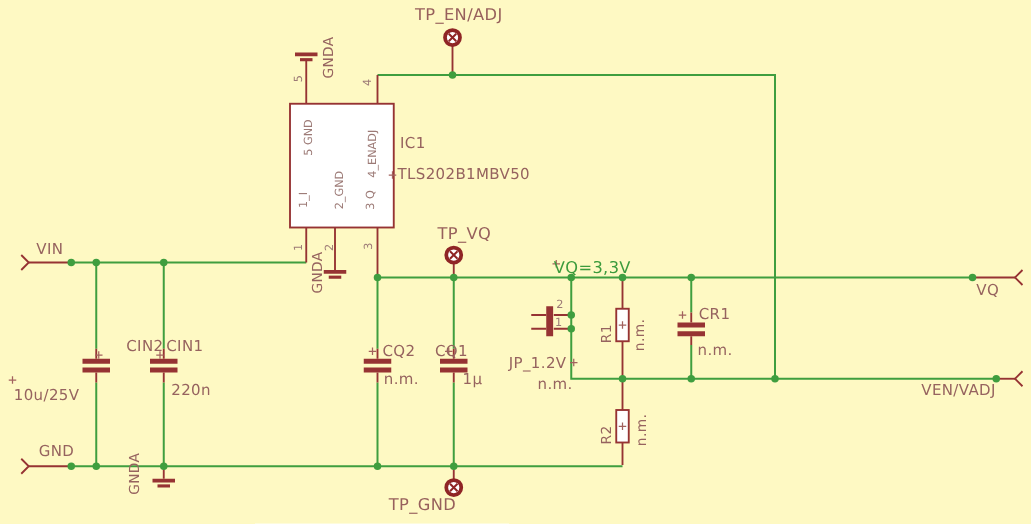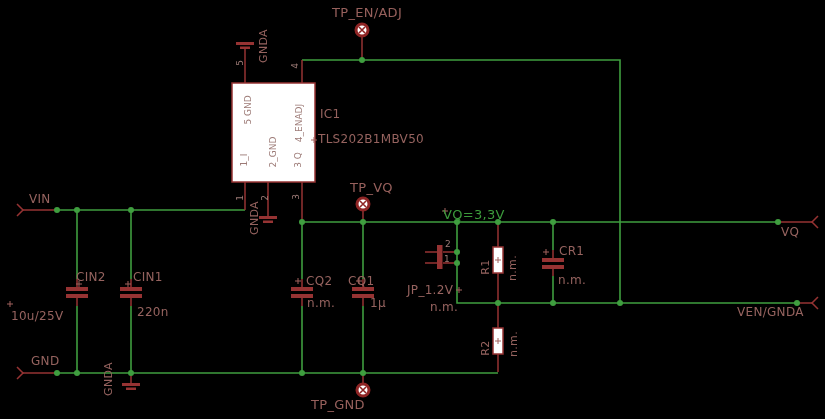--- a/index.html
+++ b/index.html
@@ -4,7 +4,7 @@
 <style>
   html,body{margin:0;padding:0;background:#ffffff;}
   .sch{
-    position:relative;width:825px;height:419px;background:#000000;overflow:hidden;
+    position:relative;width:825px;height:419px;background:#fef9c3;overflow:hidden;
     font-family:"DejaVu Sans", sans-serif;
   }
   .sch svg{position:absolute;left:0;top:0;}

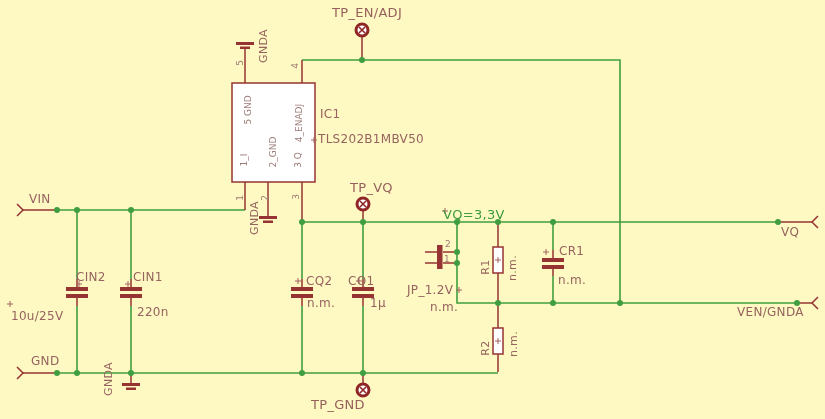--- a/index.html
+++ b/index.html
@@ -208,7 +208,7 @@
 
 <span class="h grn" style="left:443px;top:208px;font-size:13px">VQ=3,3V</span>
 
-<span class="h" style="left:76px;top:271px">CIN2</span>
+<span class="h" style="left:101px;top:271px">CIN2</span>
 <span class="h" style="left:133px;top:271px">CIN1</span>
 <span class="h" style="left:11px;top:310px">10u/25V</span>
 <span class="h" style="left:137px;top:306px">220n</span>

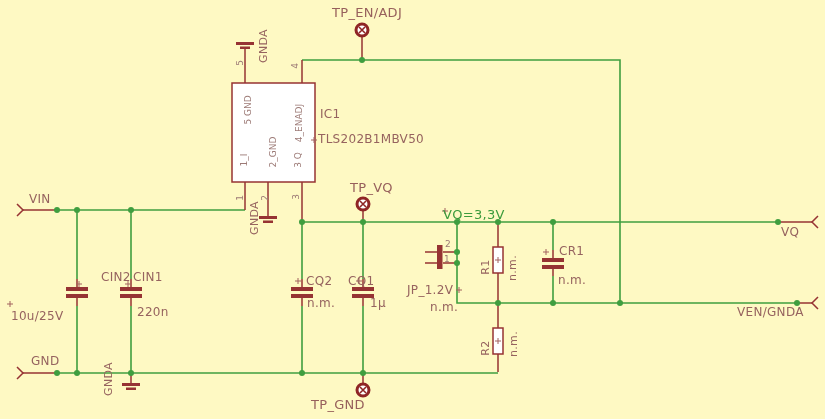--- a/index.html
+++ b/index.html
@@ -204,7 +204,7 @@
 <span class="h" style="left:29px;top:193px">VIN</span>
 <span class="h" style="left:31px;top:355px">GND</span>
 <span class="h" style="left:781px;top:226px">VQ</span>
-<span class="h" style="left:737px;top:306px">VEN/GNDA</span>
+<span class="h" style="left:737px;top:306px">VEN/VADJ</span>
 
 <span class="h grn" style="left:443px;top:208px;font-size:13px">VQ=3,3V</span>
 

